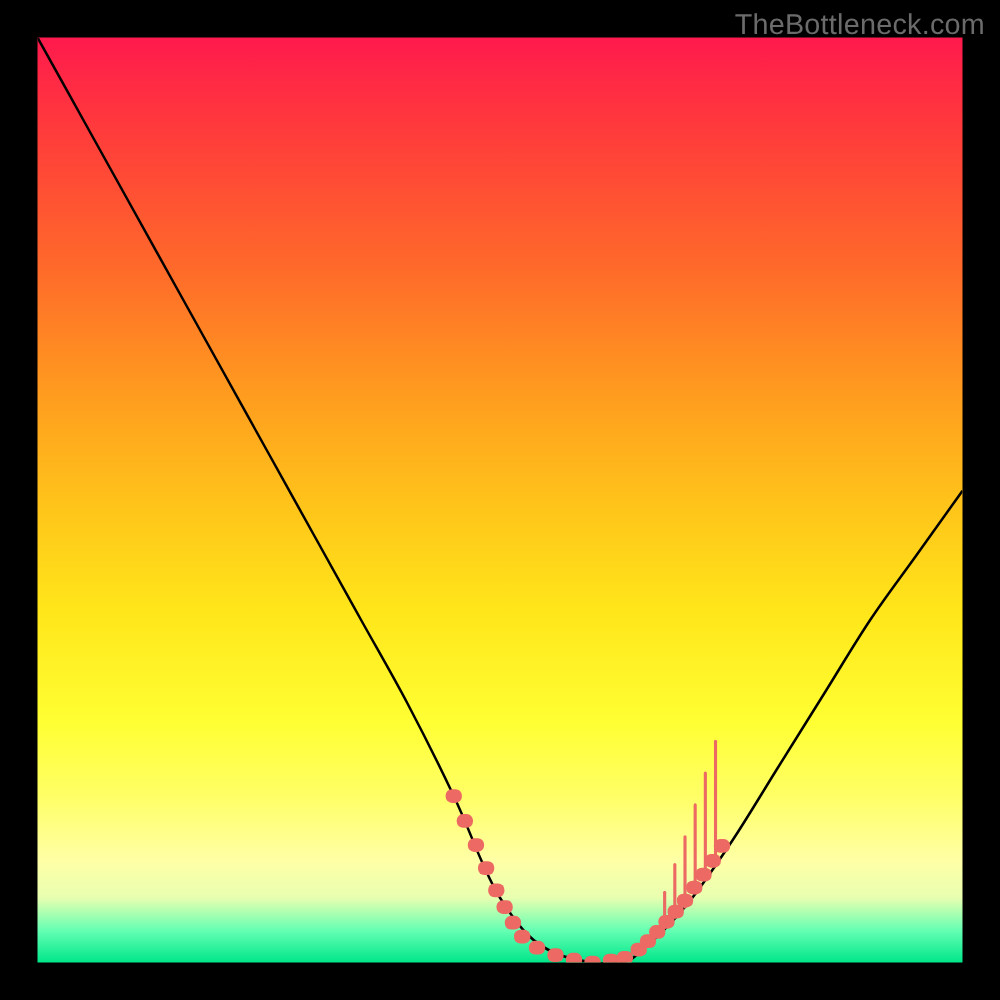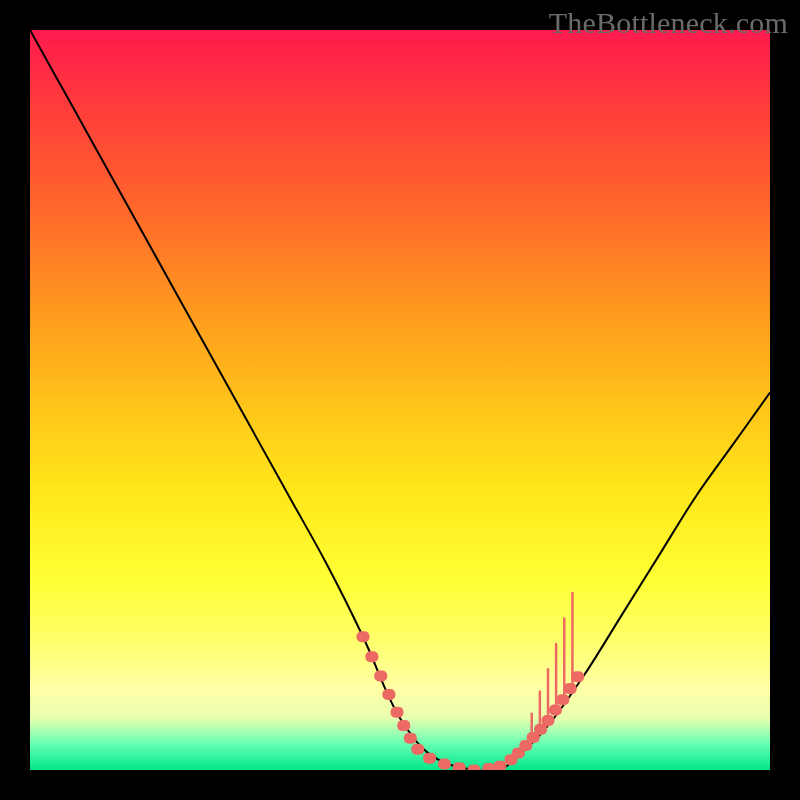--- a/index.html
+++ b/index.html
@@ -37,11 +37,10 @@
     top: 6px;
     right: 12px;
     color: #6b6b6b;
-    font-size: 30px;
+    font-size: 23px;
     font-weight: 500;
     letter-spacing: 0.2px;
     user-select: none;
-    font-family: Liberation Serif, serif;
   }
   svg.plot {
     position: absolute;

